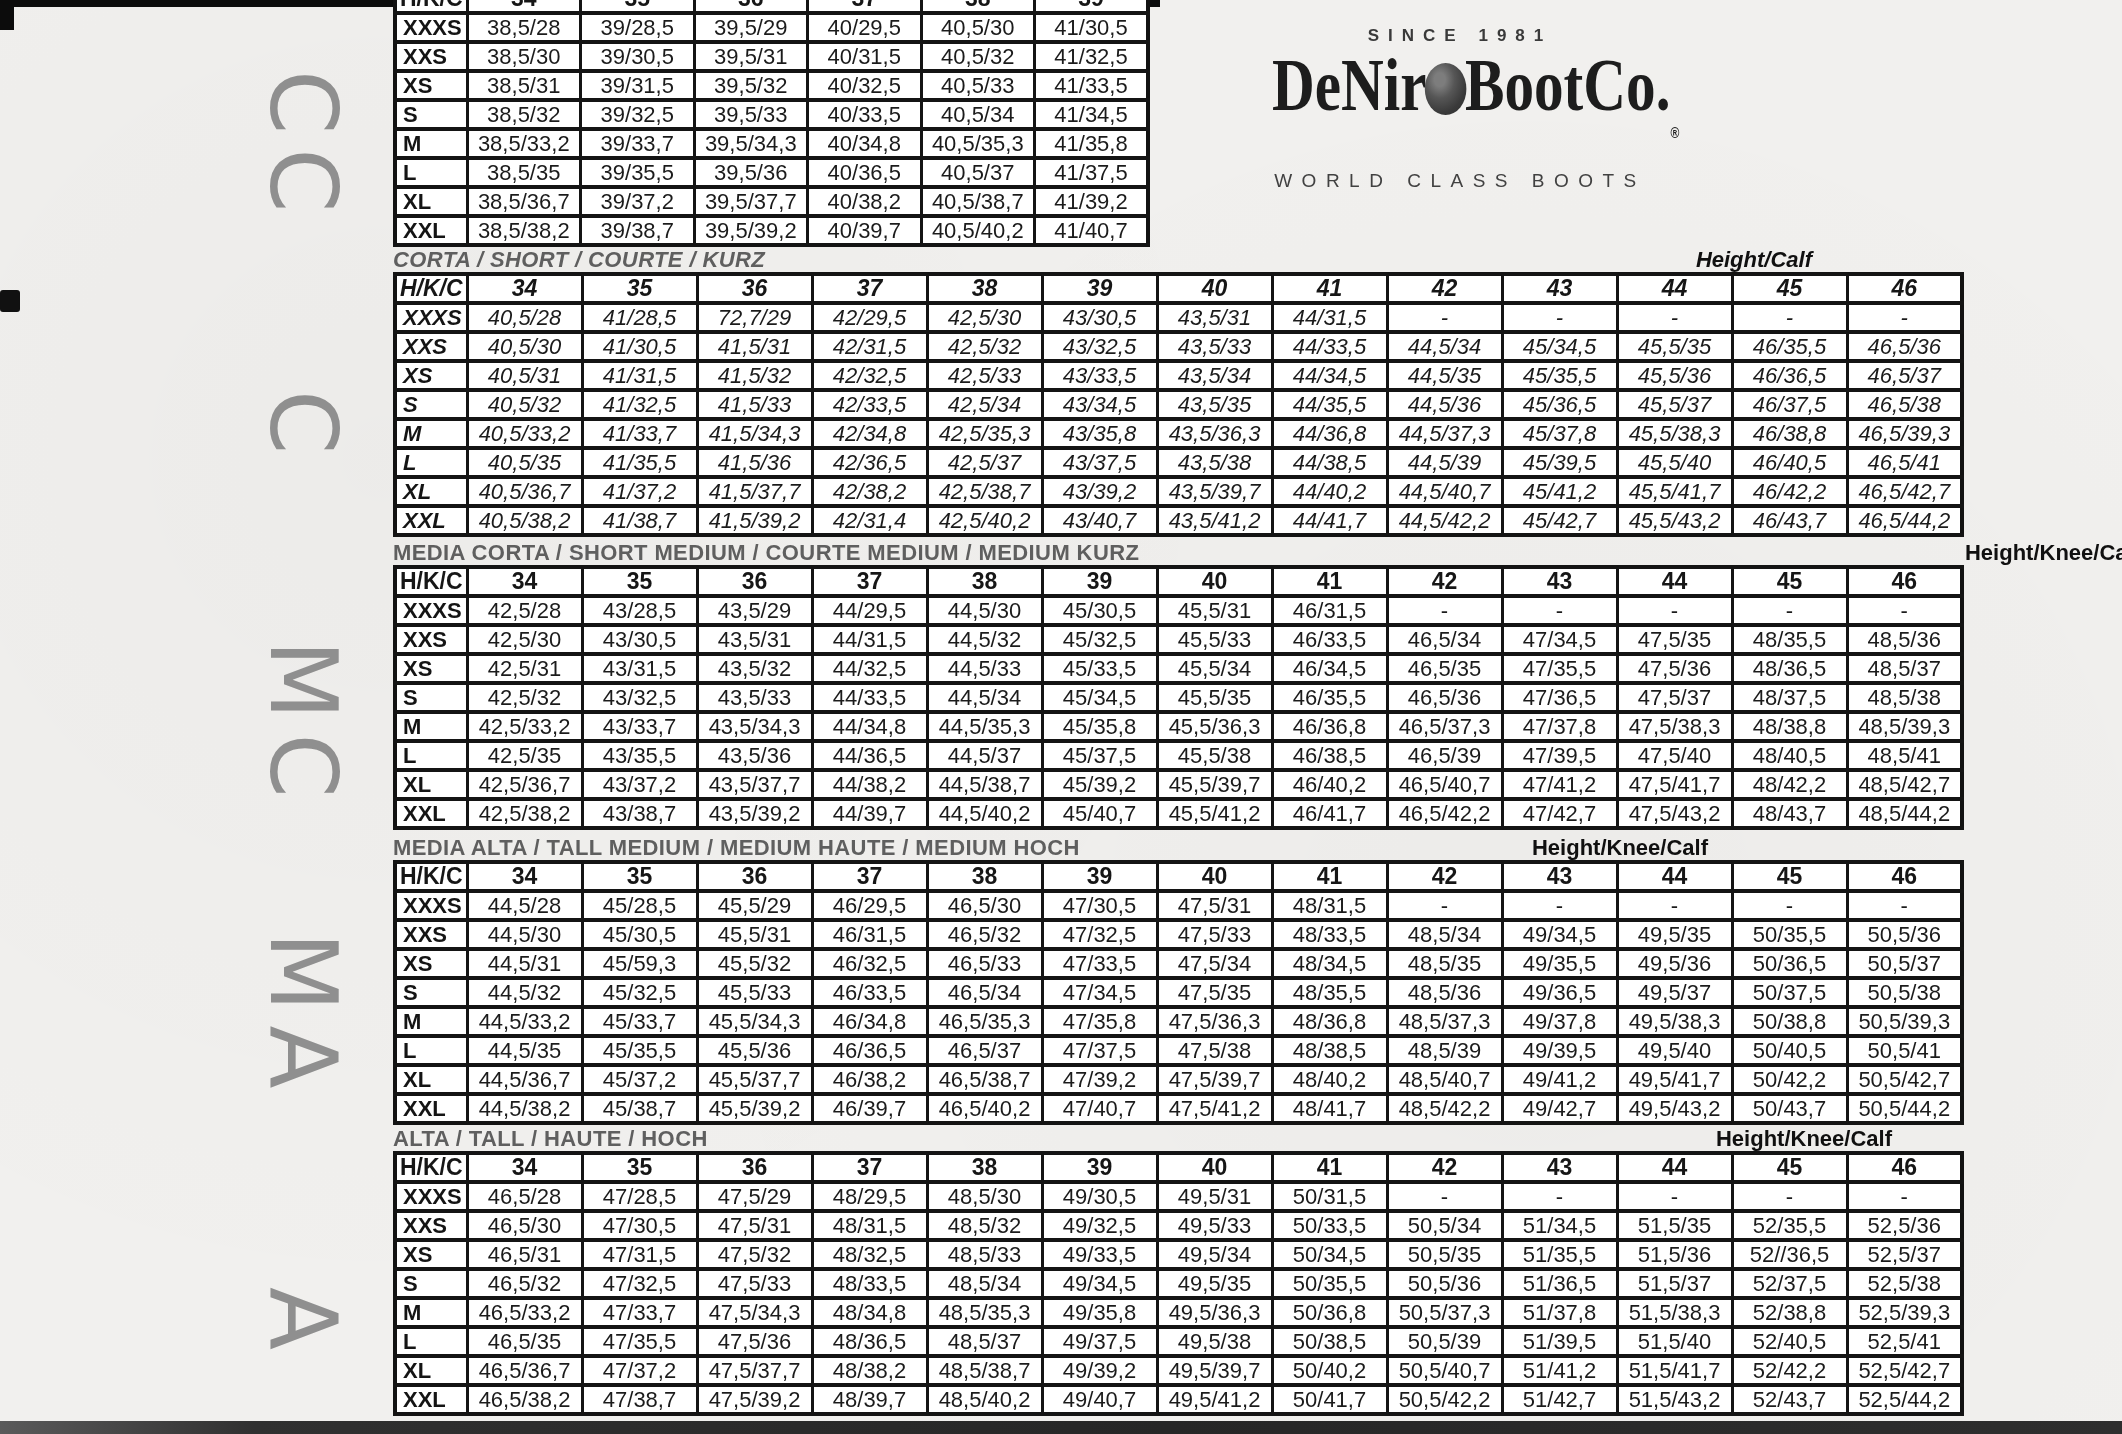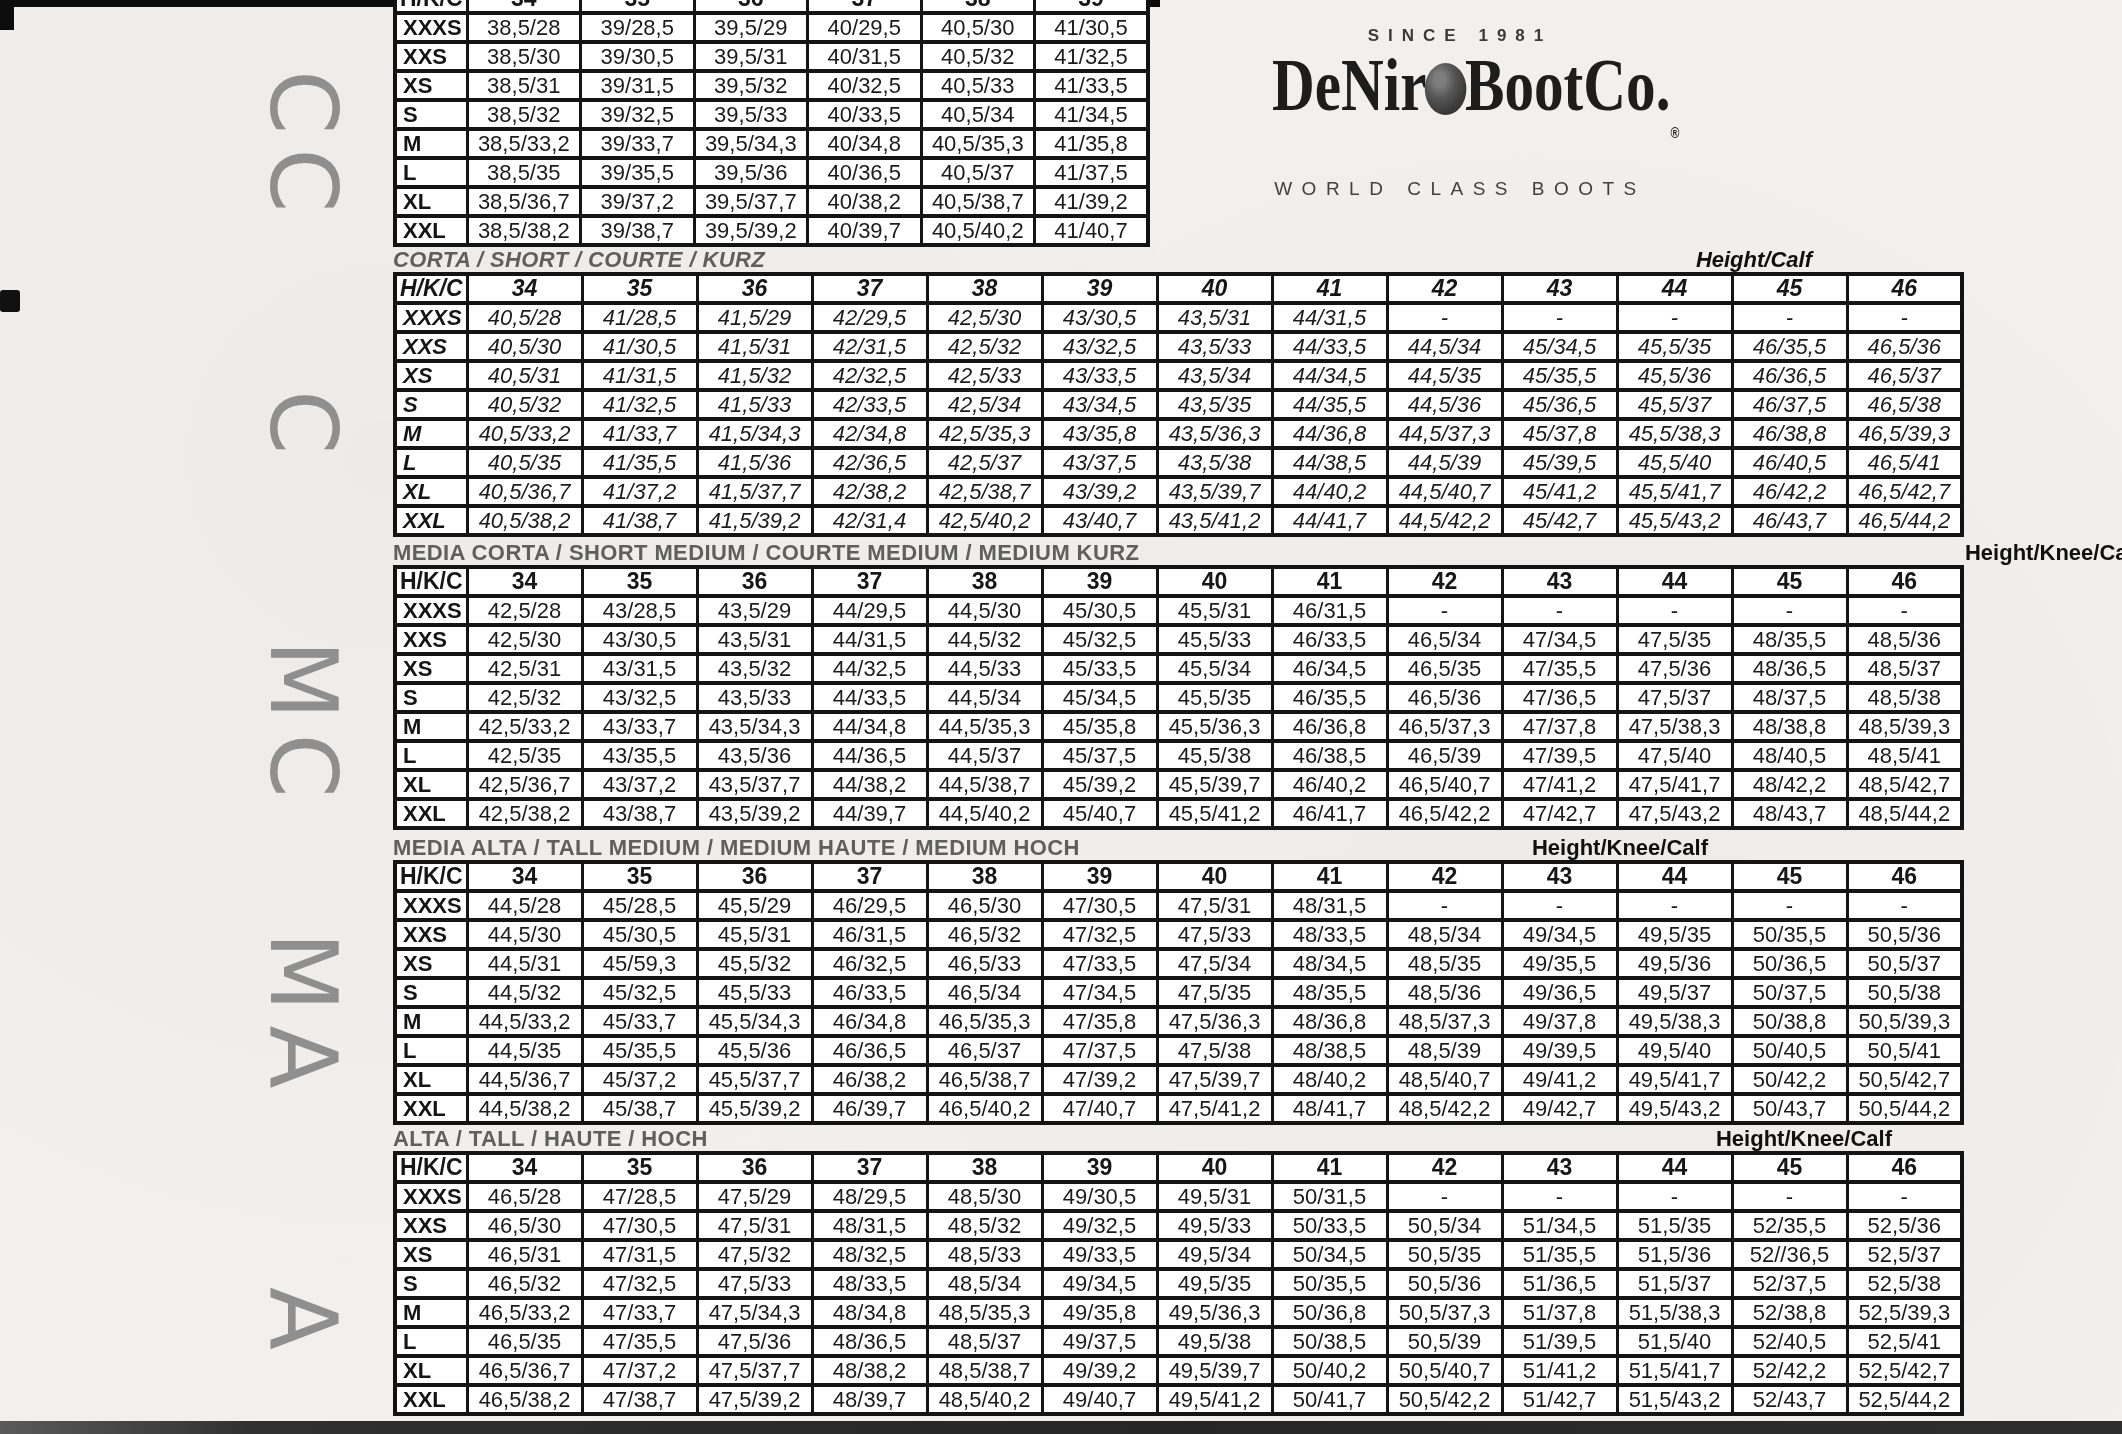--- a/index.html
+++ b/index.html
@@ -36,7 +36,7 @@
     position:relative;top:5px;margin:0 -2px;
   }
   .logo .reg{font-size:15px;font-family:"Liberation Sans",sans-serif;vertical-align:-28px;letter-spacing:0;}
-  .logo .tagline{font-size:19px;letter-spacing:9.5px;color:#414141;margin-top:10px;font-weight:400;}
+  .logo .tagline{font-size:19px;letter-spacing:9.5px;color:#414141;margin-top:2px;font-weight:400;}
   
   .tbl-sec{position:absolute;}
   .sec-title{

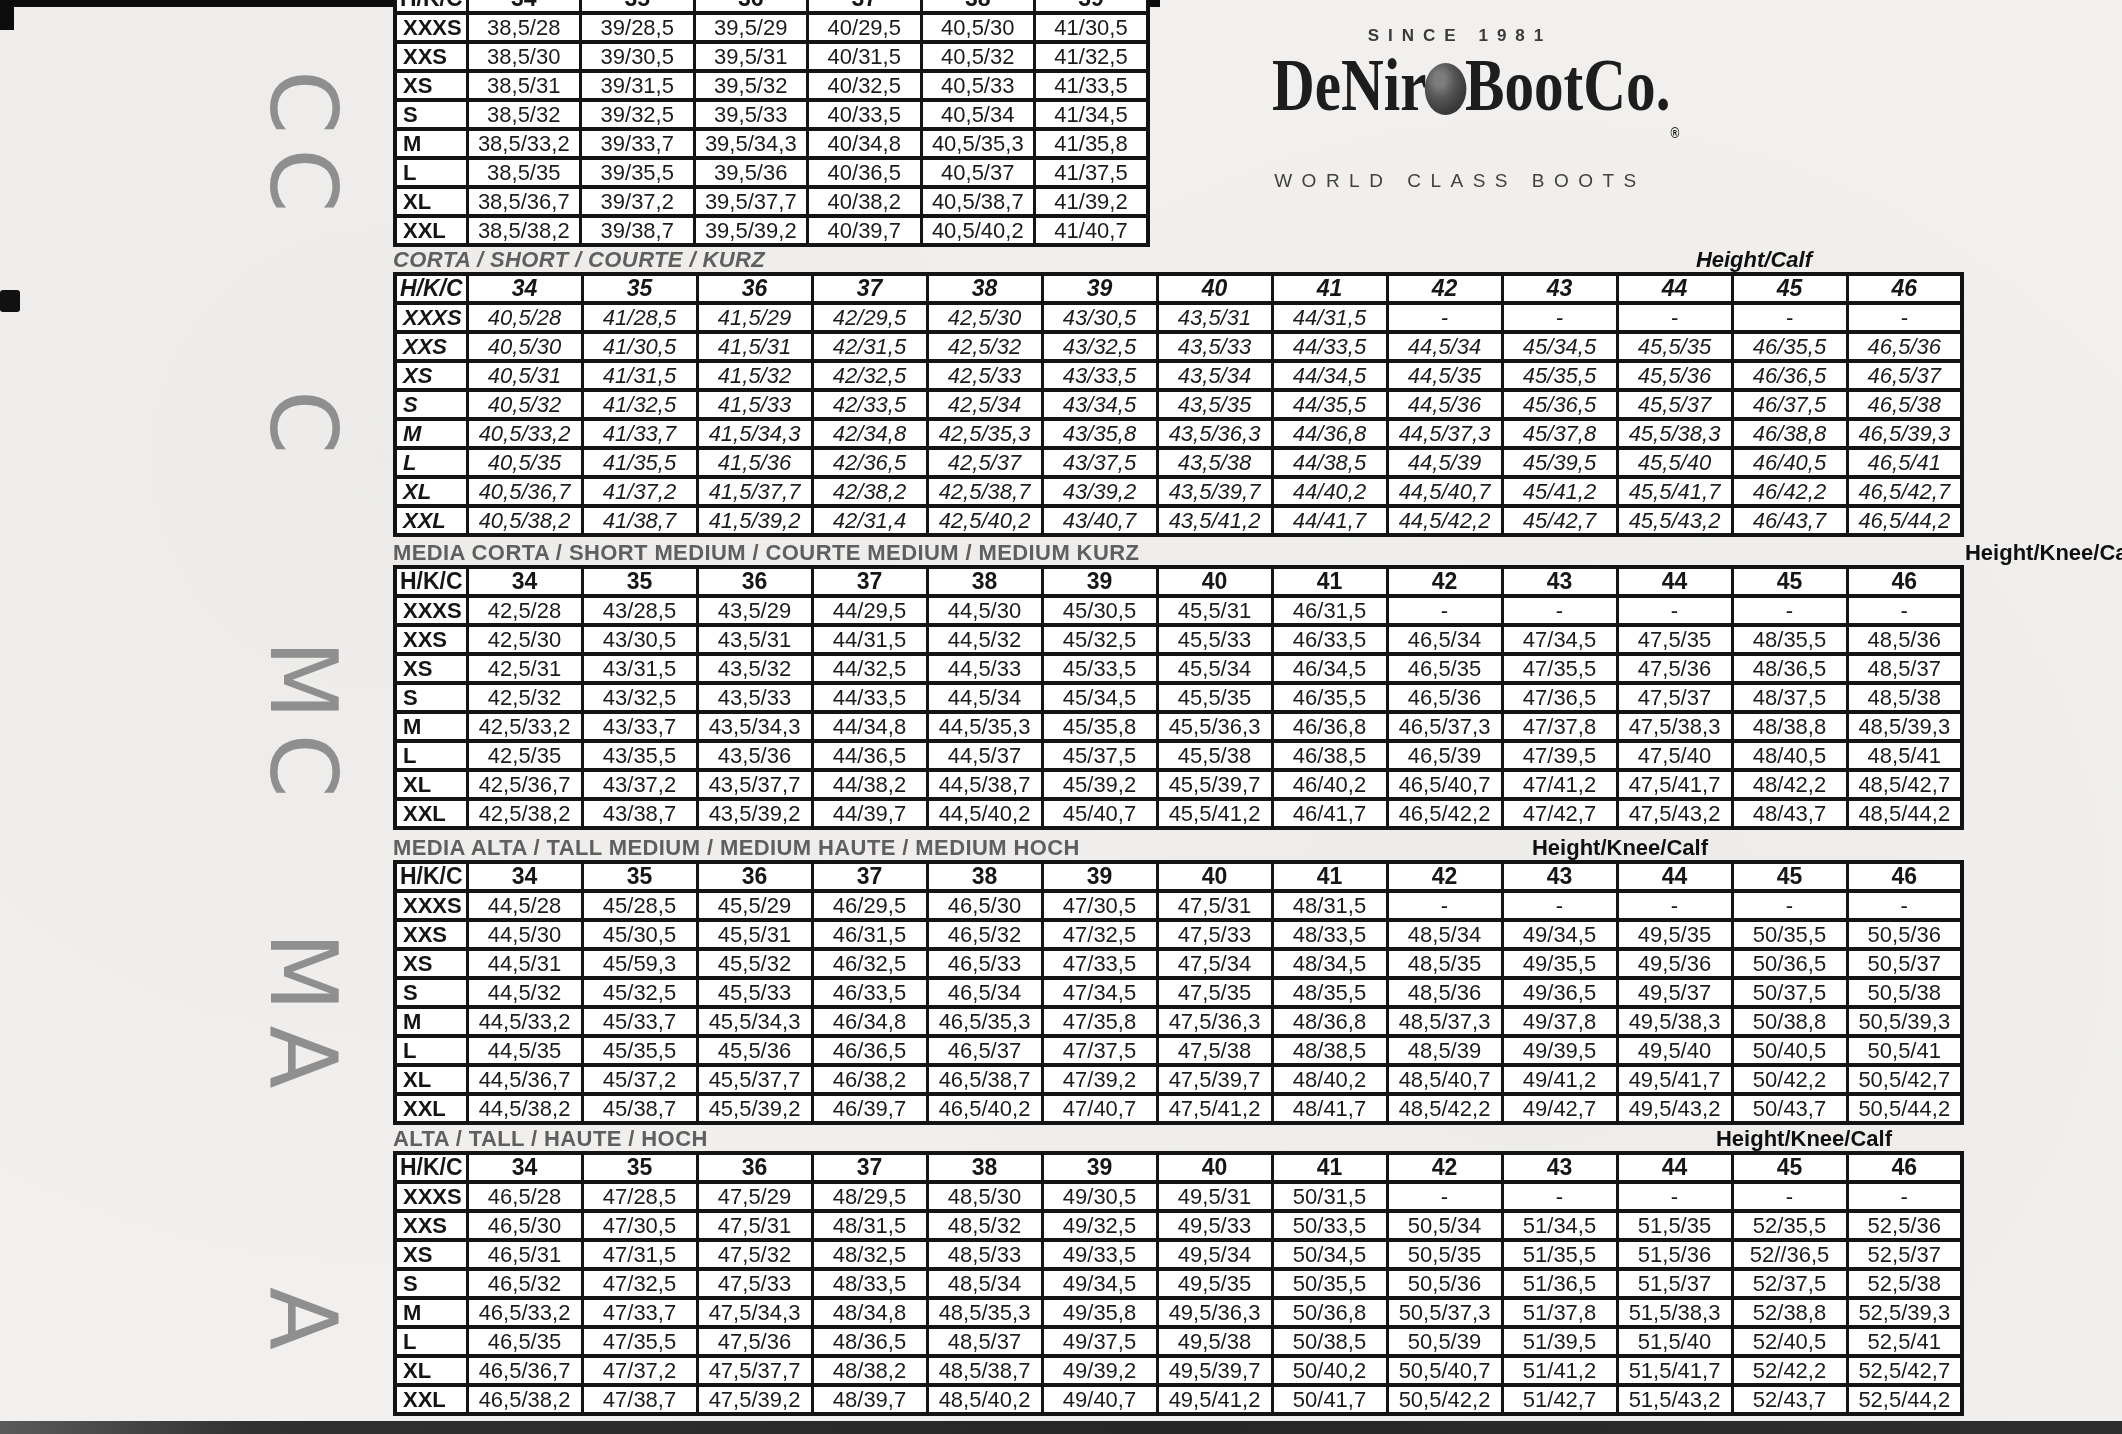--- a/index.html
+++ b/index.html
@@ -226,7 +226,7 @@
               <th>XXXS</th>
               <td>40,5/28</td>
               <td>41/28,5</td>
-              <td>41,5/29</td>
+              <td>72,7/29</td>
               <td>42/29,5</td>
               <td>42,5/30</td>
               <td>43/30,5</td>

